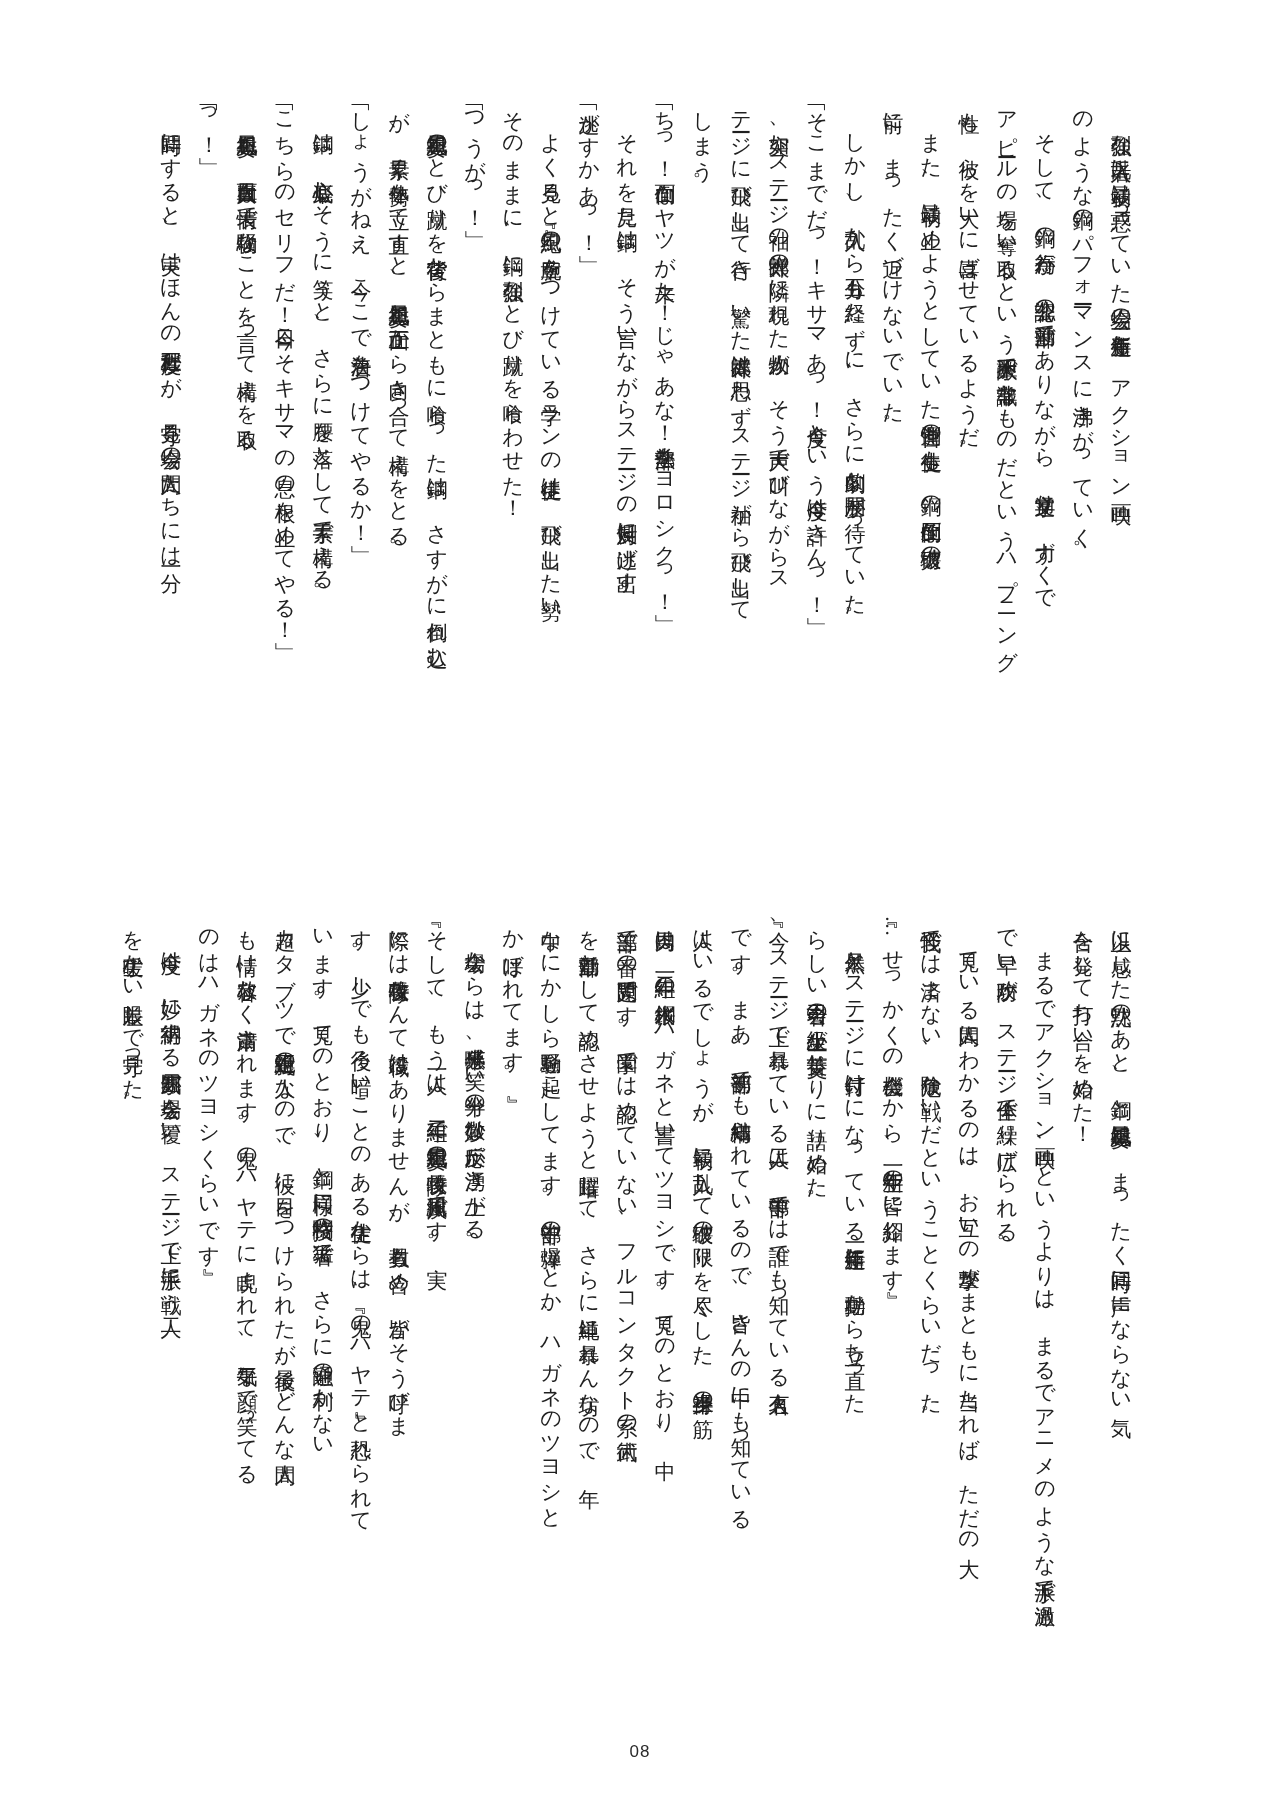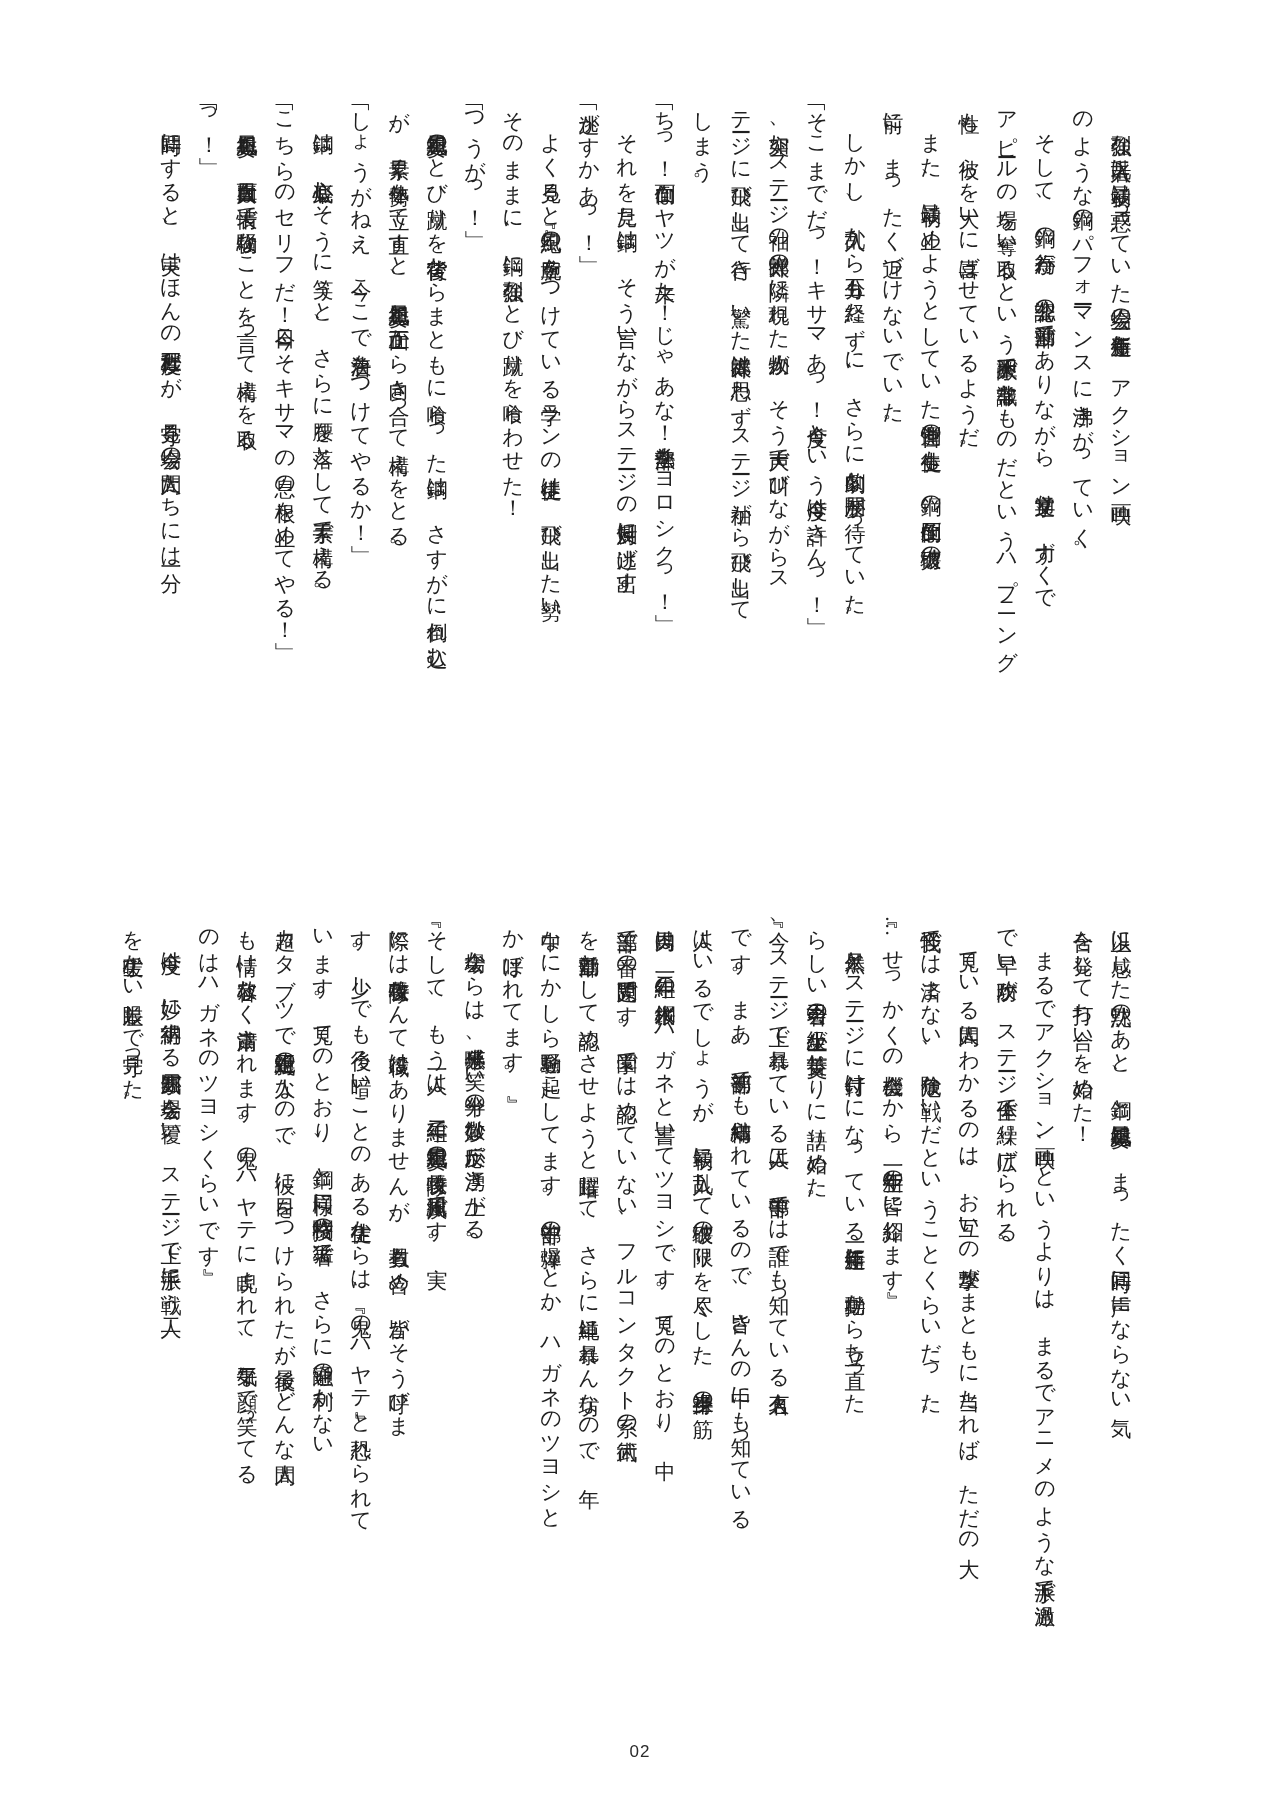--- a/index.html
+++ b/index.html
@@ -111,6 +111,6 @@
   <p>を生暖かい眼差しで見守った。</p>
 </div>
 
-<div id="page-number">02</div>
+<div id="page-number">08</div>
 
 </body></html>

